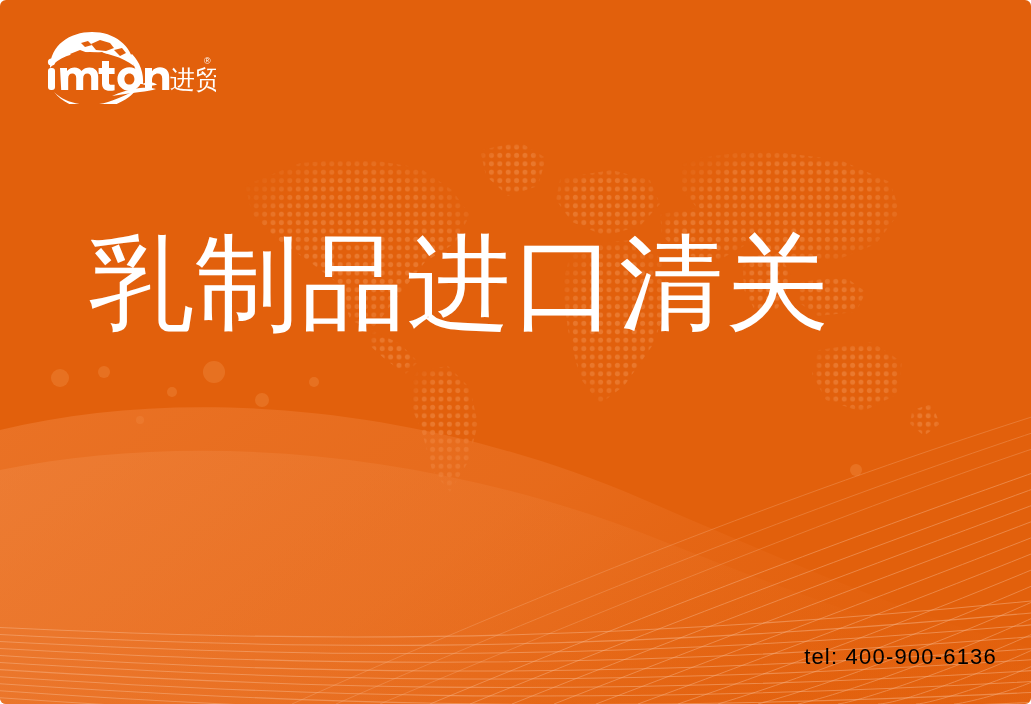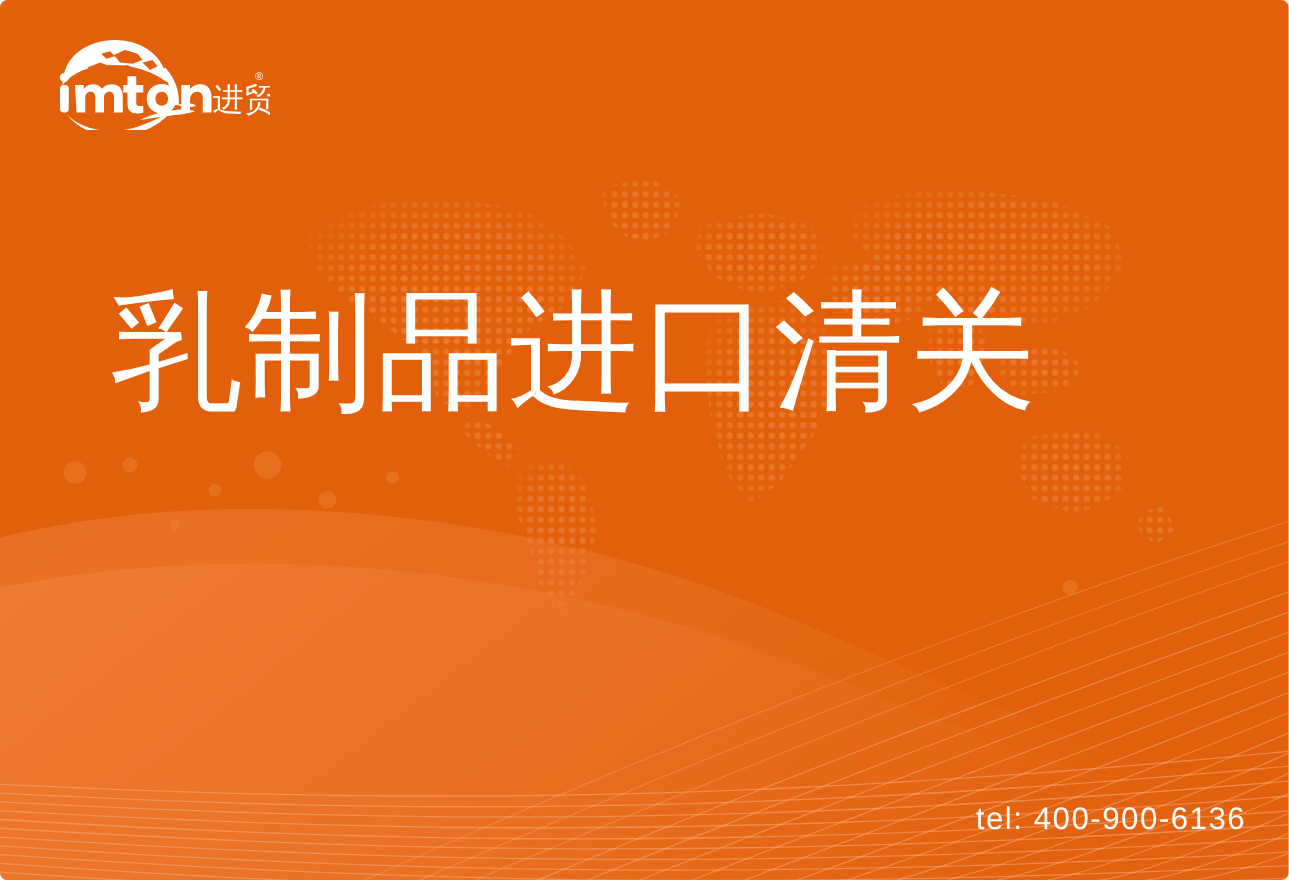--- a/index.html
+++ b/index.html
@@ -50,7 +50,7 @@
     line-height: 1.18;
     letter-spacing: 2px;
     font-weight: 400;
-    font-family: Liberation Serif, serif;
+    font-family: Liberation Sans, sans-serif;
   }
   #headline .hl-line {
     display: block;

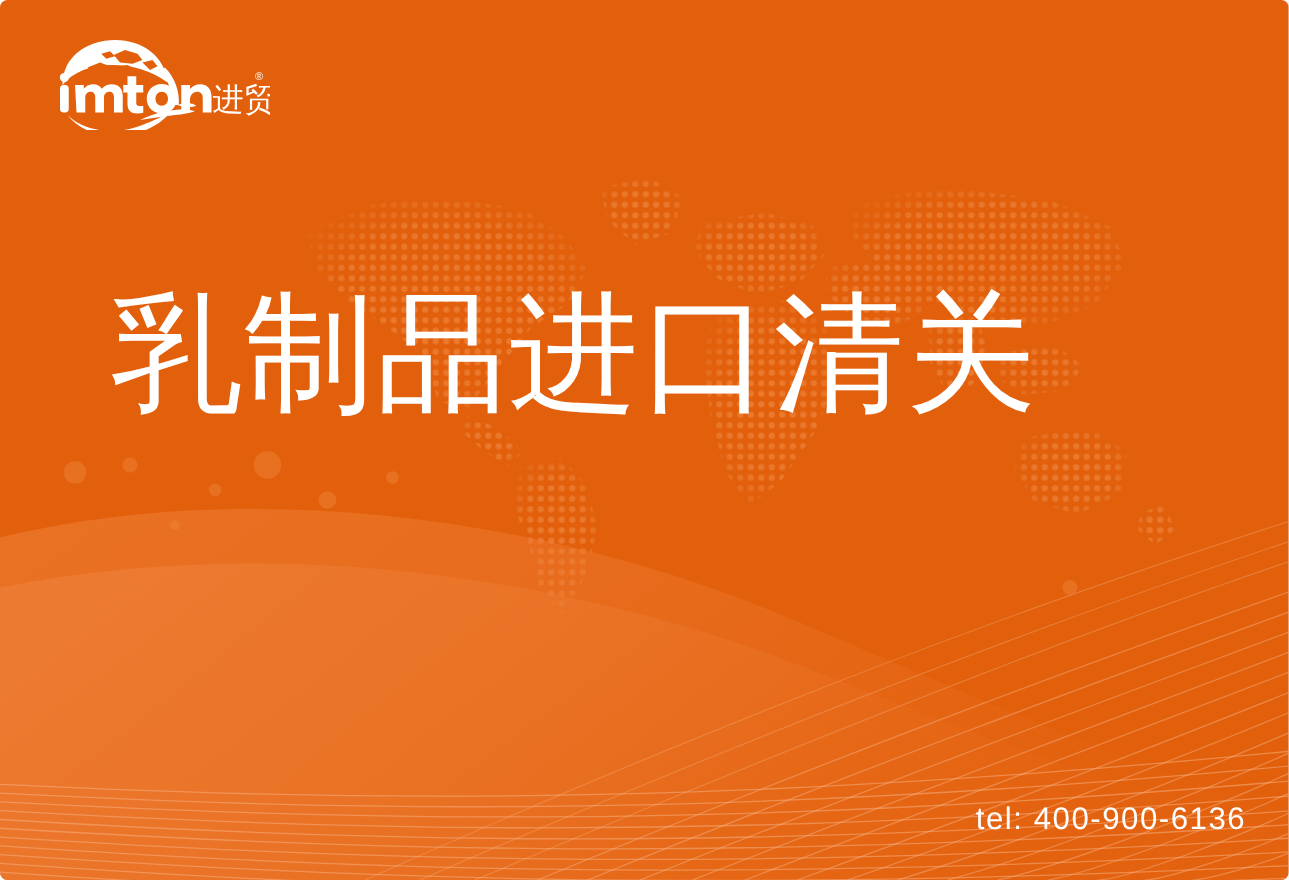--- a/index.html
+++ b/index.html
@@ -65,8 +65,8 @@
     position: absolute;
     right: 34px;
     bottom: 34px;
-    color: #ffffff;
-    font-size: 25px;
+    color: #000000;
+    font-size: 22px;
     letter-spacing: 1.2px;
     font-family: "Liberation Sans", sans-serif;
     white-space: nowrap;

